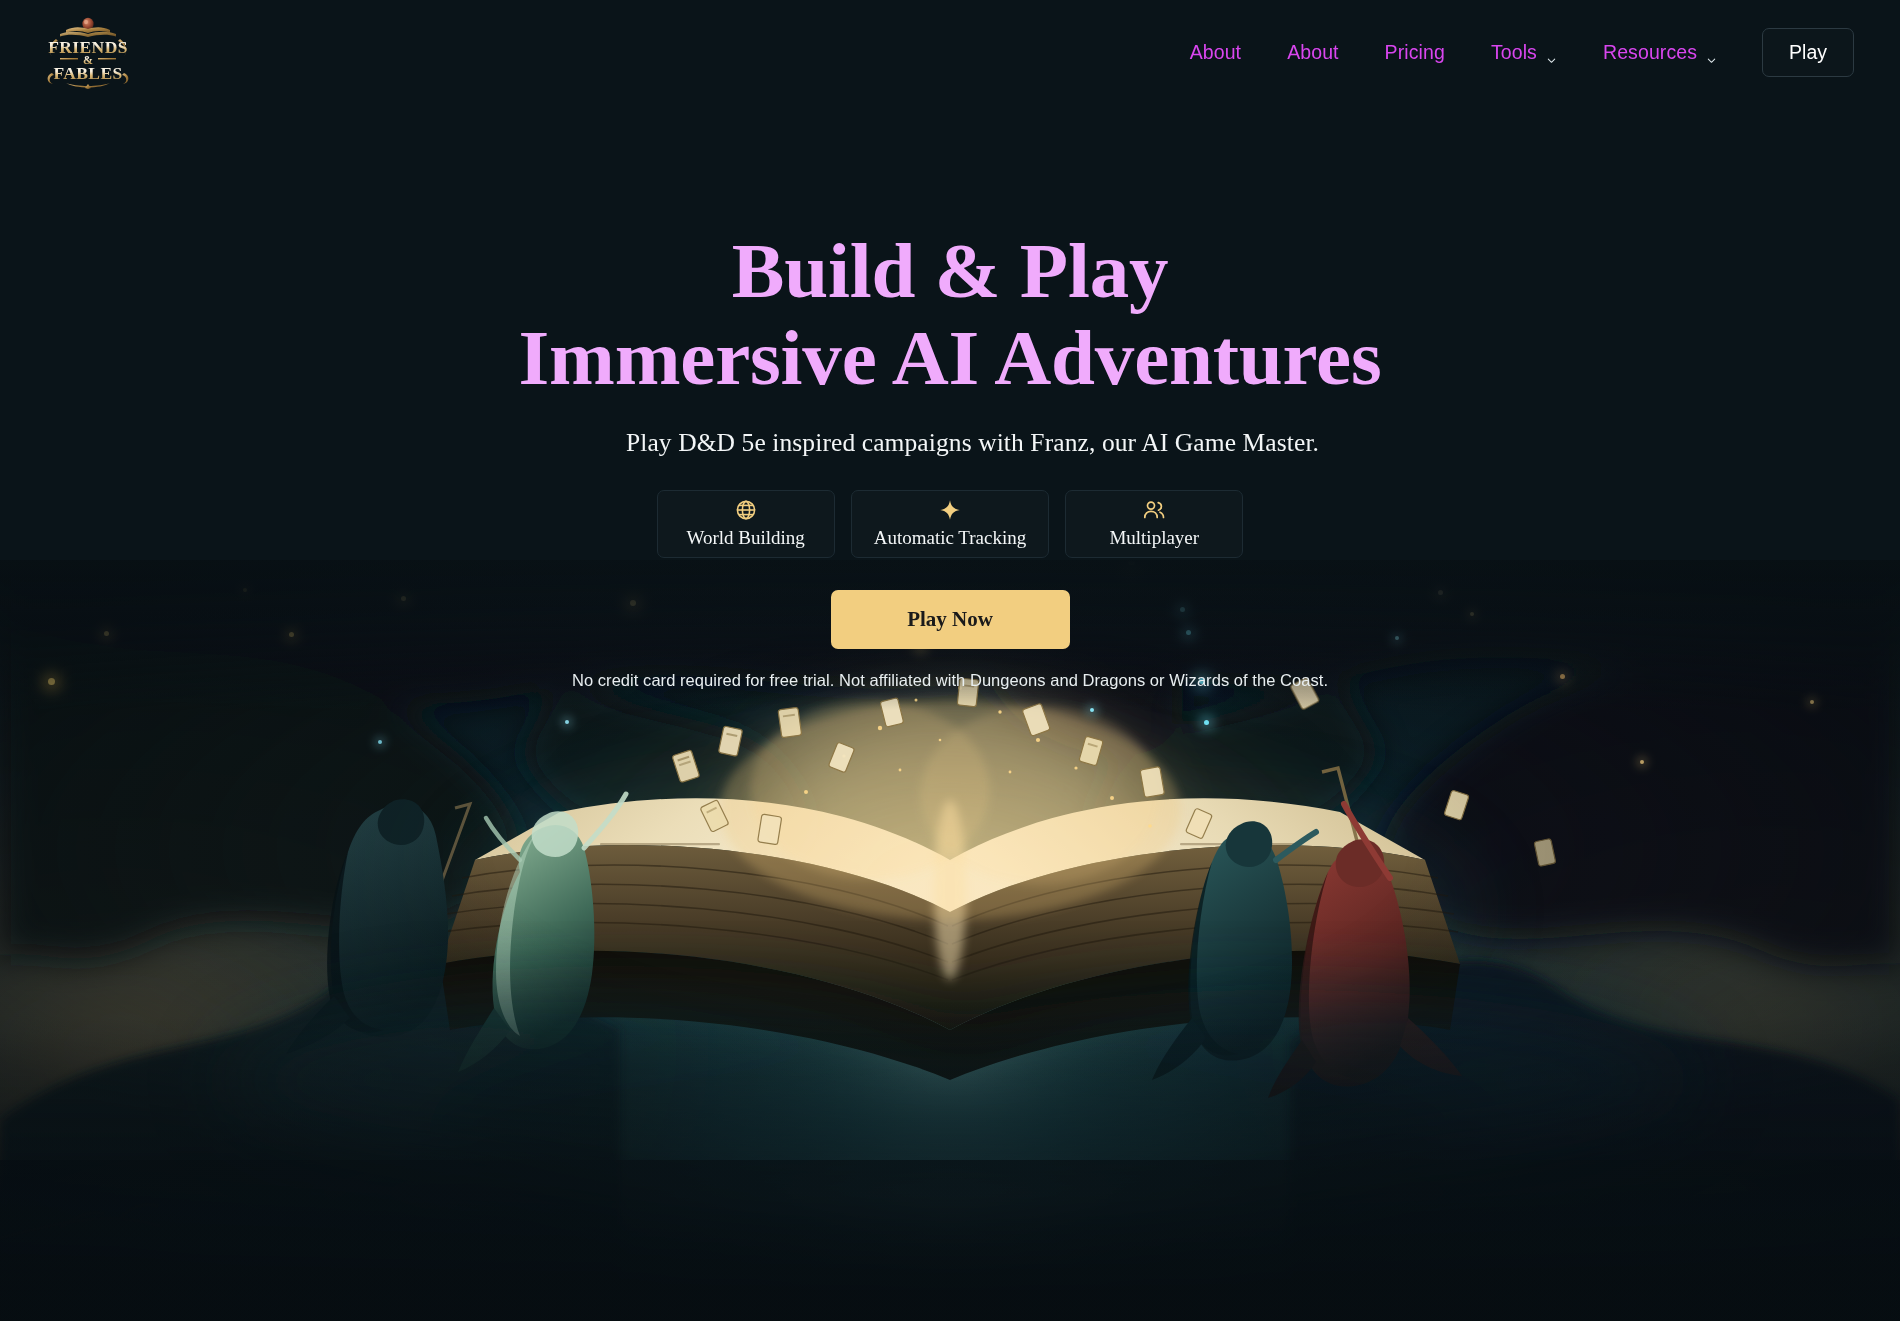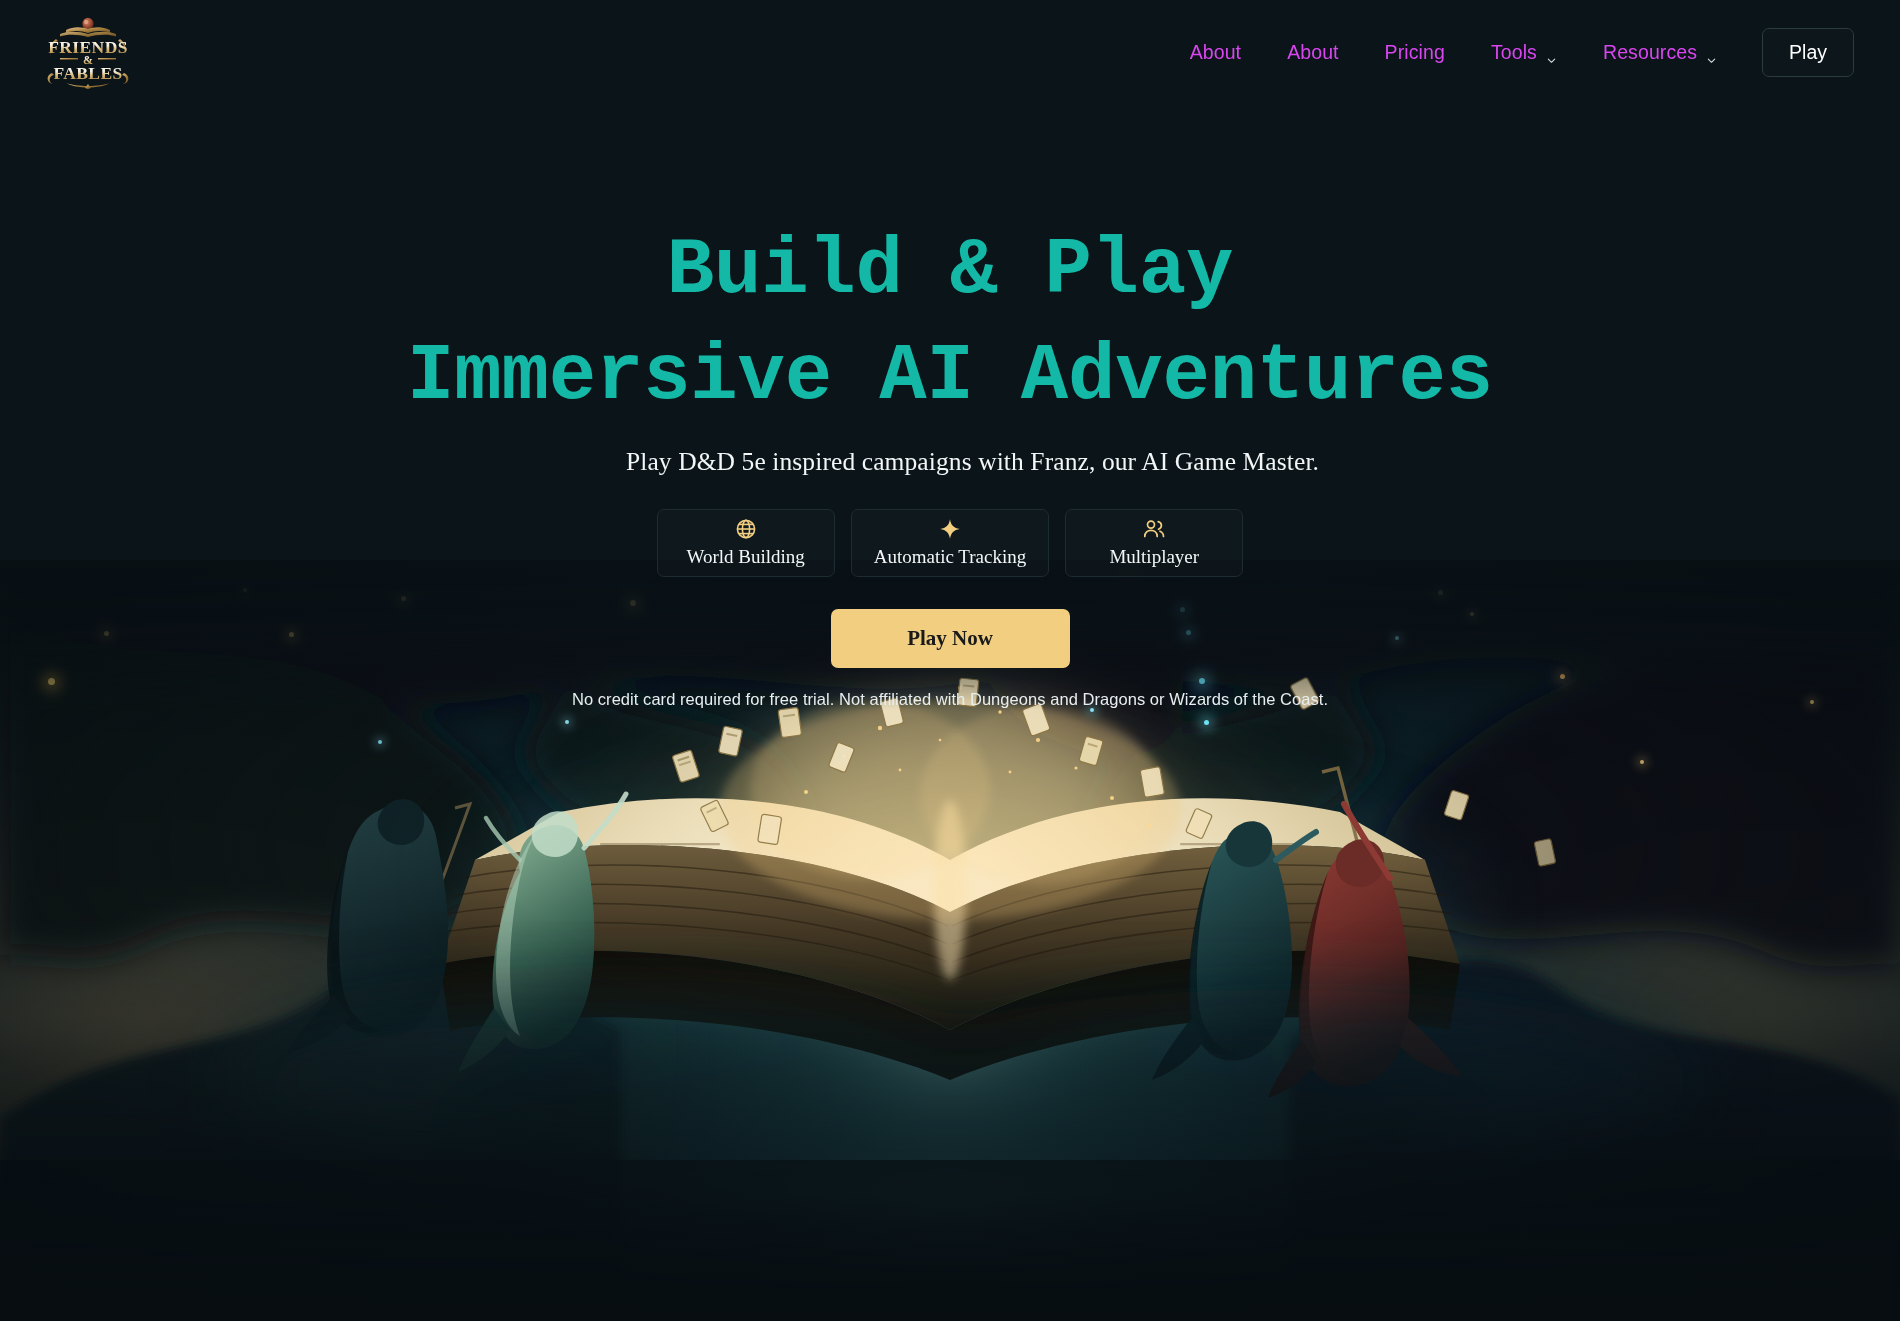--- a/index.html
+++ b/index.html
@@ -52,8 +52,8 @@
   .hero { position:absolute; left:0; top:0; width:1900px; z-index:30; text-align:center; }
   .headline {
     margin-top:228px;
-    font-family:Liberation Mono, monospace;
-    color:#14b8a6; font-weight:700; font-size:79px; line-height:1.10;
+    font-family:Liberation Serif, serif;
+    color:#f0abfc; font-weight:700; font-size:79px; line-height:1.10;
     letter-spacing:-0.2px;
     text-align:center;
   }

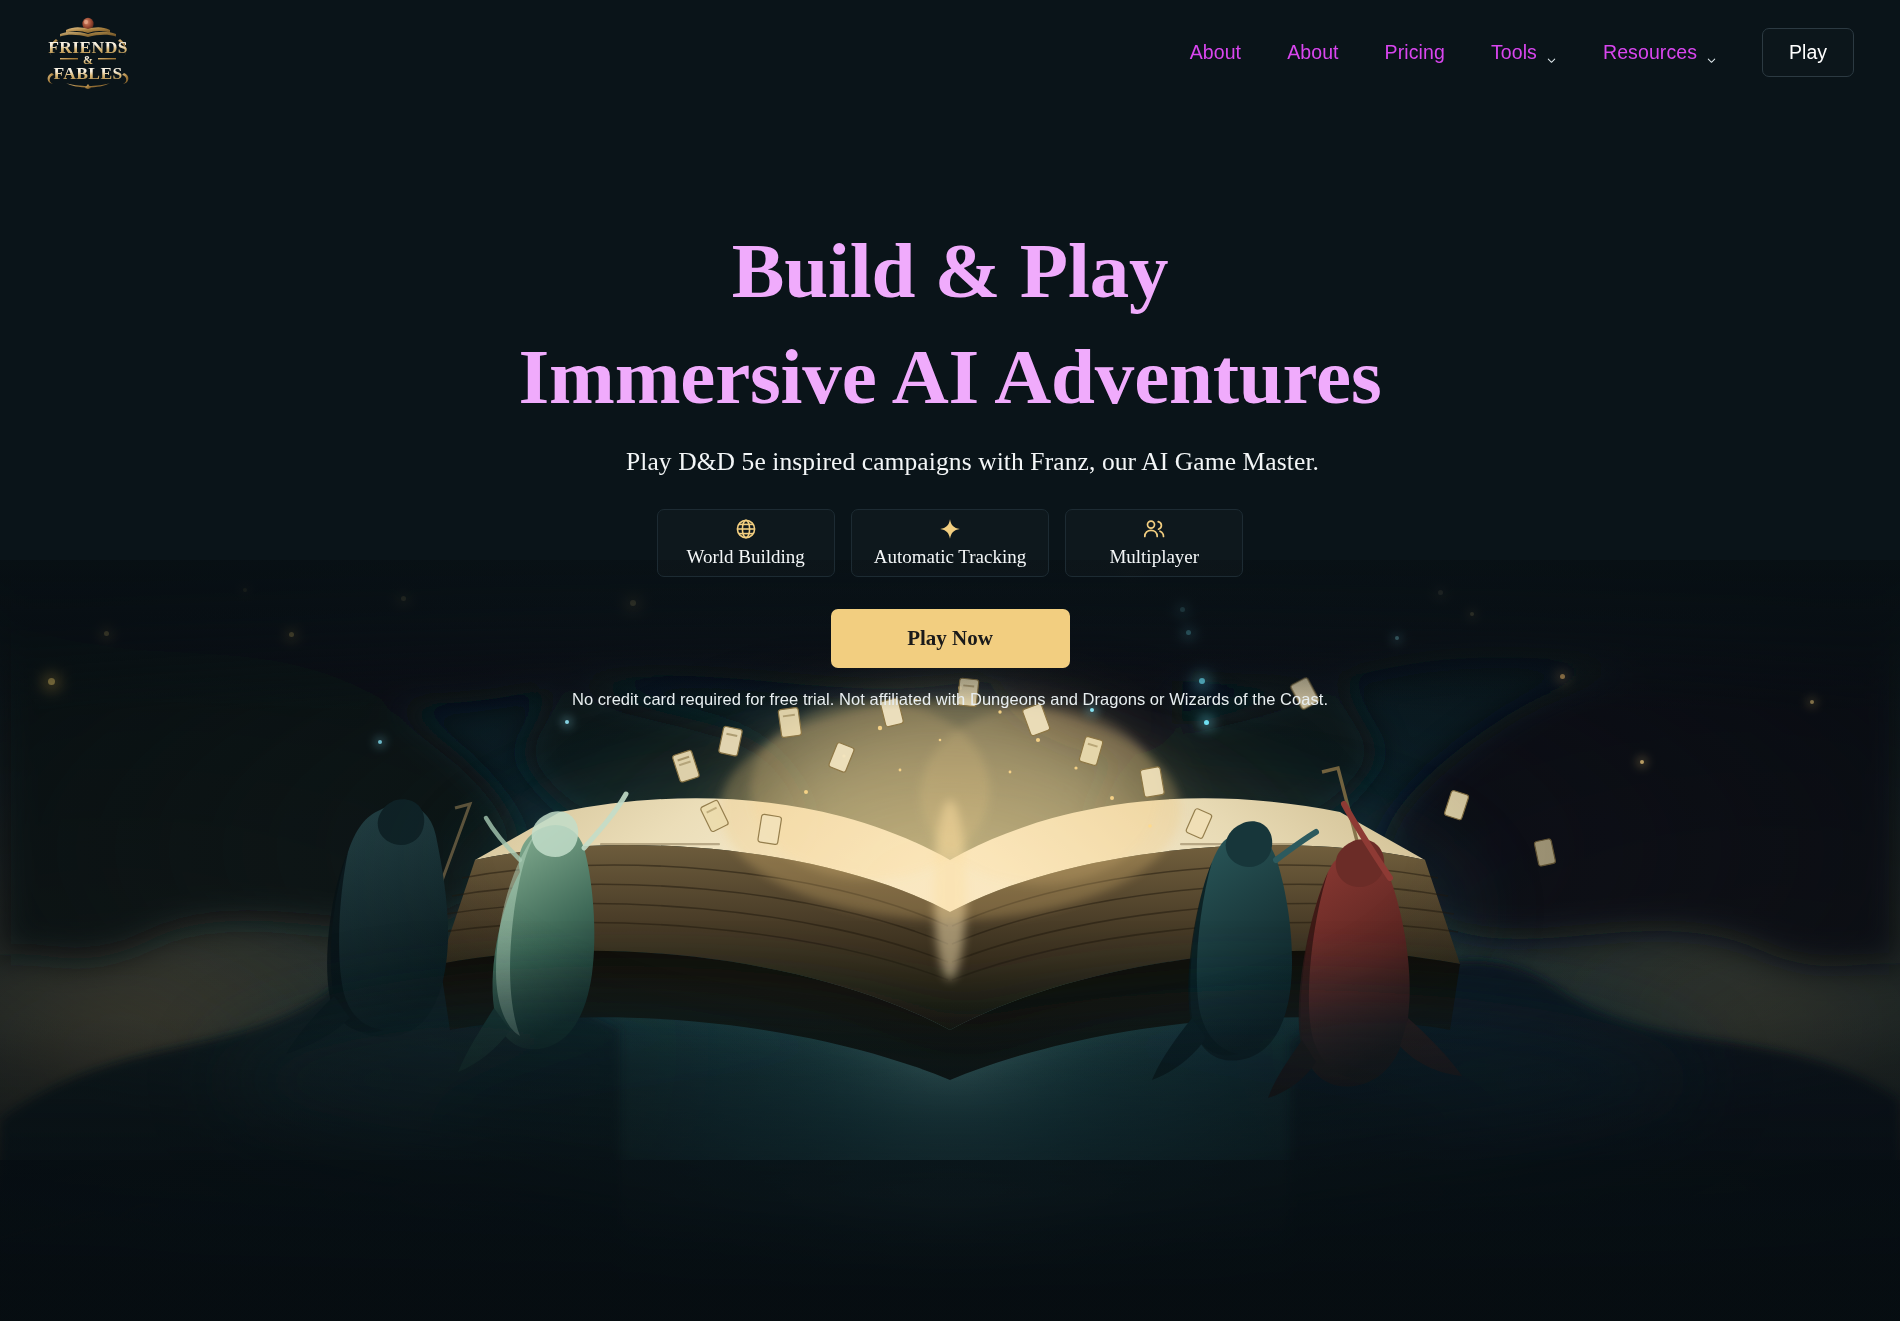--- a/index.html
+++ b/index.html
@@ -57,7 +57,7 @@
     letter-spacing:-0.2px;
     text-align:center;
   }
-  .headline .l2 { display:block; white-space:nowrap;margin-top:19px; }
+  .headline .l2 { display:block; white-space:nowrap; }
   .subtitle {
     margin-top:26px;
     font-family:"Liberation Serif", serif;

